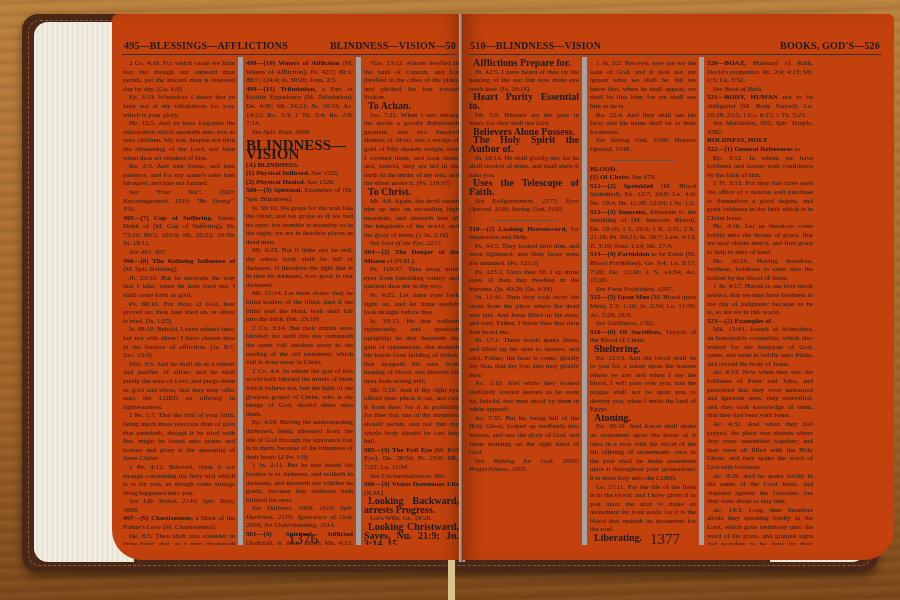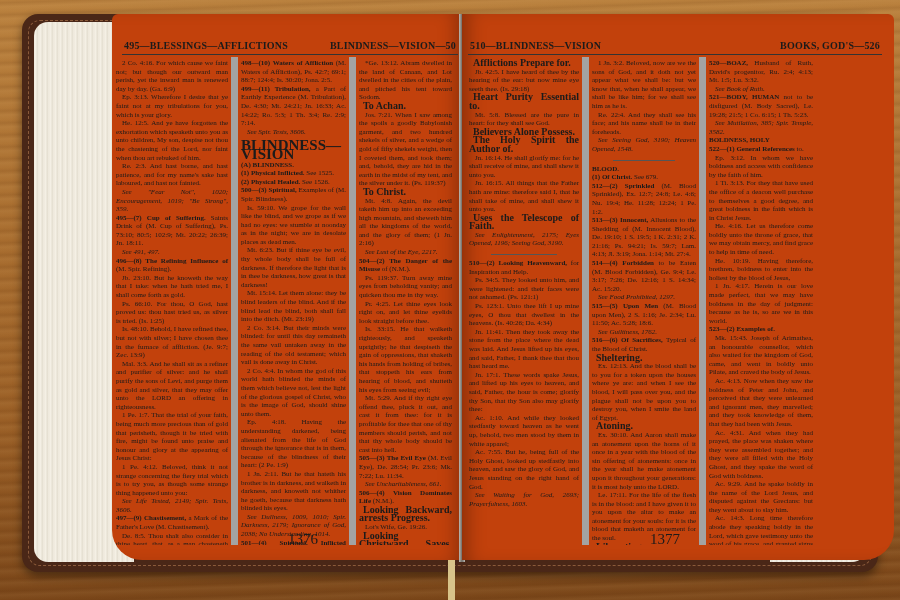--- a/index.html
+++ b/index.html
@@ -48,7 +48,7 @@
   <div class="running-head" style="left:12px">495—BLESSINGS—AFFLICTIONS</div>
   <div class="running-head" style="right:6px">BLINDNESS—VISION—50</div>
   <div class="rh-rule" style="left:10px;right:4px"></div>
-  <div class="cols" style="left:1px;right:0">
+  <div class="cols" style="left:8px;right:0">
     <div class="col" style="width:118px;height:488px">
         <p><span>2 Co. 4:16. For which cause we faint not; but though our outward man perish, yet the inward man is renewed day by day. (Ga. 6:9)</span></p>
         <p><span>Ep. 3:13. Wherefore I desire that ye faint not at my tribulations for you, which is your glory.</span></p>

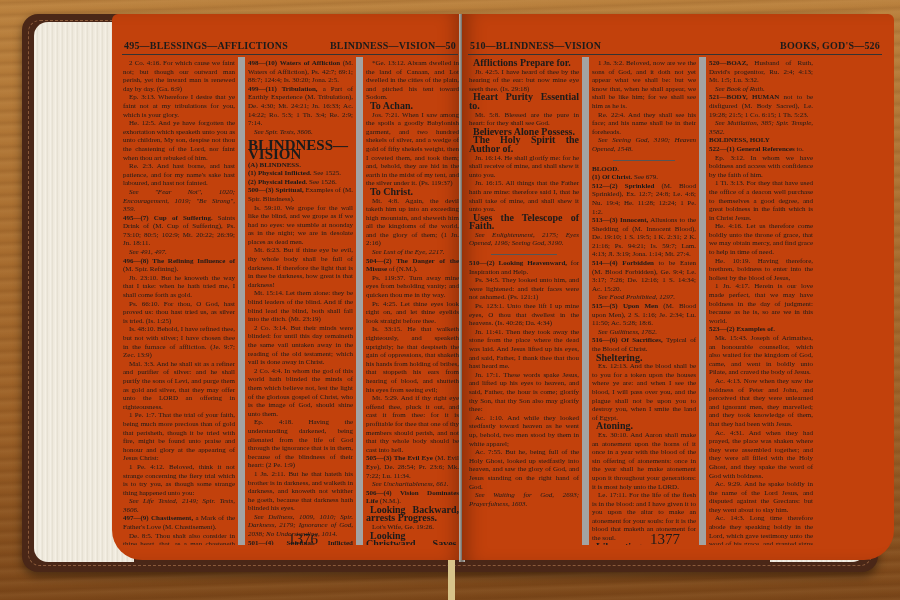--- a/index.html
+++ b/index.html
@@ -25,7 +25,7 @@
   .rh-rule{position:absolute;top:40px;height:1px;background:#333;}
   .cols{position:absolute;top:43px;display:flex;}
   .col{font-size:7px;line-height:8.6px;text-align:justify;padding:2px 3px 0 3px;box-sizing:border-box;overflow:hidden;}
-  .col + .col{border-left:7px solid #a3a3a3;}
+  .col + .col{border-left:5px solid #a3a3a3;}
   .col p{margin:0;text-indent:6px;}
   .col .hd{text-indent:0;}
   .b{font-weight:bold;}

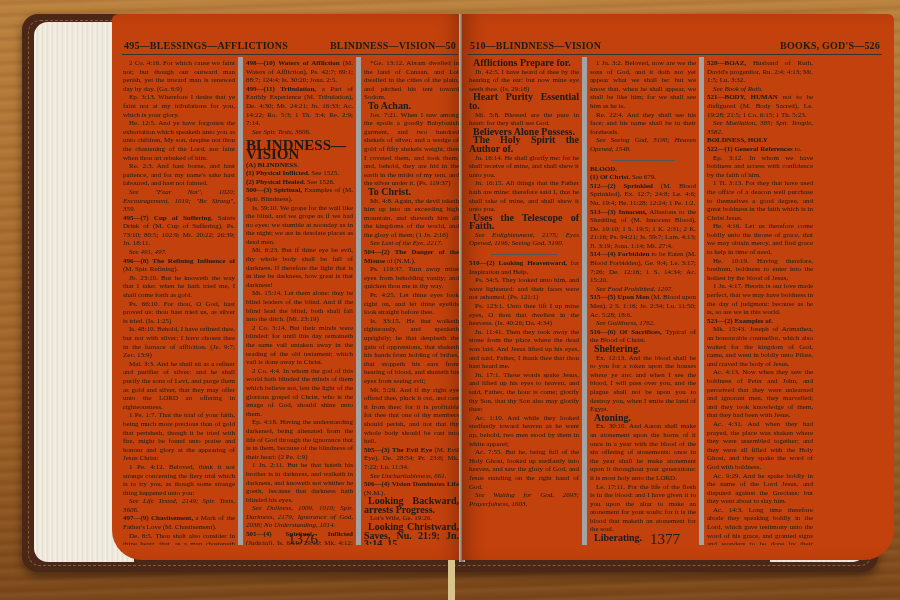--- a/index.html
+++ b/index.html
@@ -127,7 +127,6 @@
         <p class="sub">Believers Alone Possess.</p>
         <p class="sub">The Holy Spirit the Author of.</p>
         <p><span>Jn. 16:14. He shall glorify me: for he shall receive of mine, and shall shew it unto you.</span></p>
-        <p><span>Jn. 16:15. All things that the Father hath are mine: therefore said I, that he shall take of mine, and shall shew it unto you.</span></p>
         <p class="sub">Uses the Telescope of Faith.</p>
         <p class="i"><span>See Enlightenment, 2175; Eyes Opened, 1196; Seeing God, 3190.</span></p>
         <div class="sep"></div>

